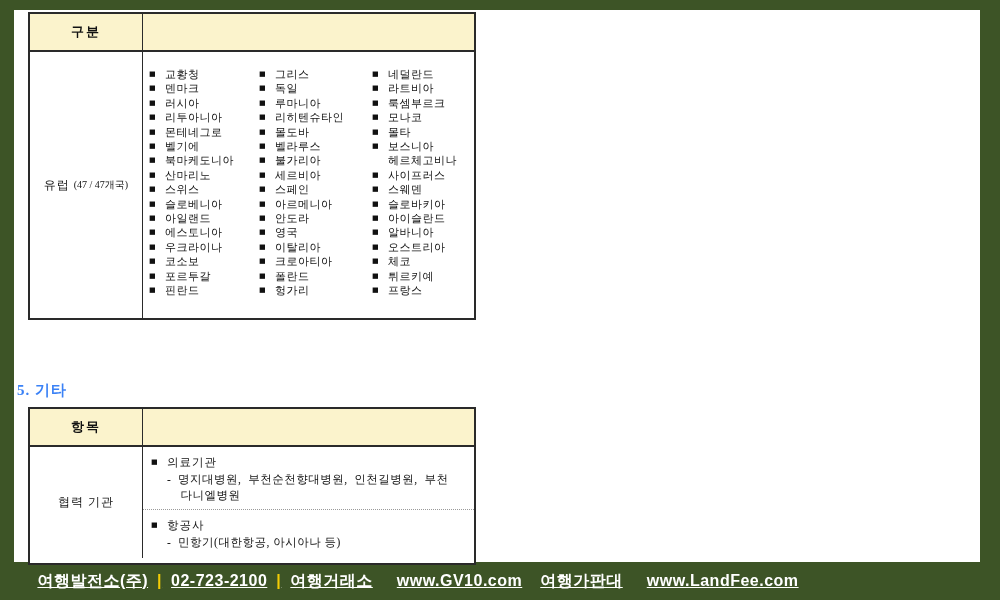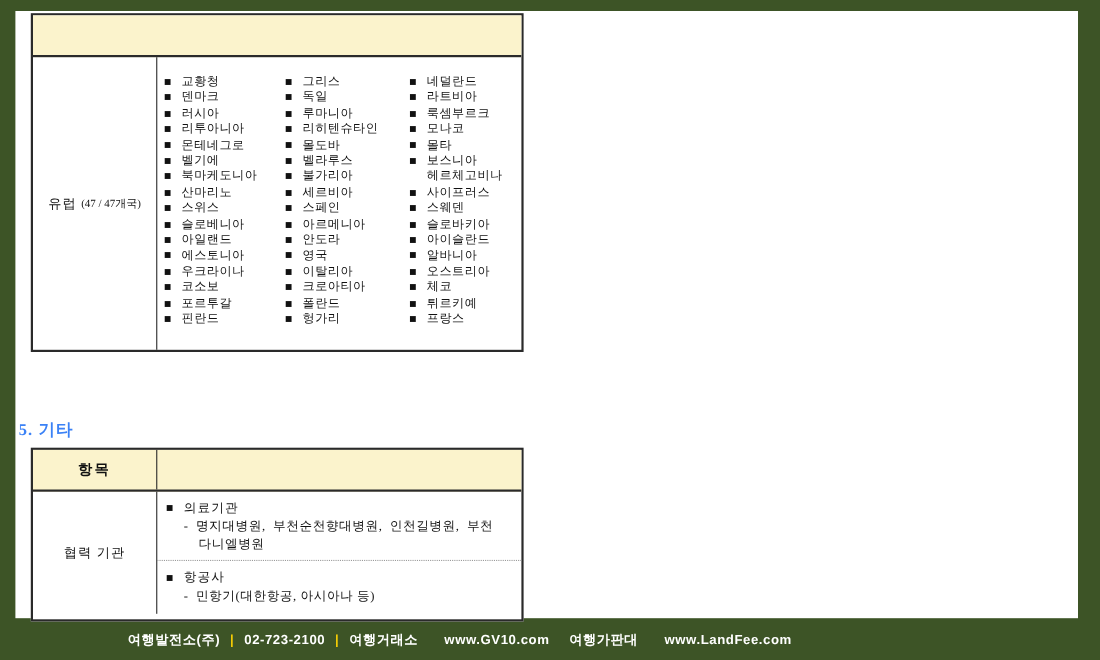--- a/index.html
+++ b/index.html
@@ -82,6 +82,7 @@
 
     <div class="table t1">
       <div class="thead">
+        <div class="th col-cat">구분</div>
       </div>
       <div class="tbody">
         <div class="cat-cell col-cat">

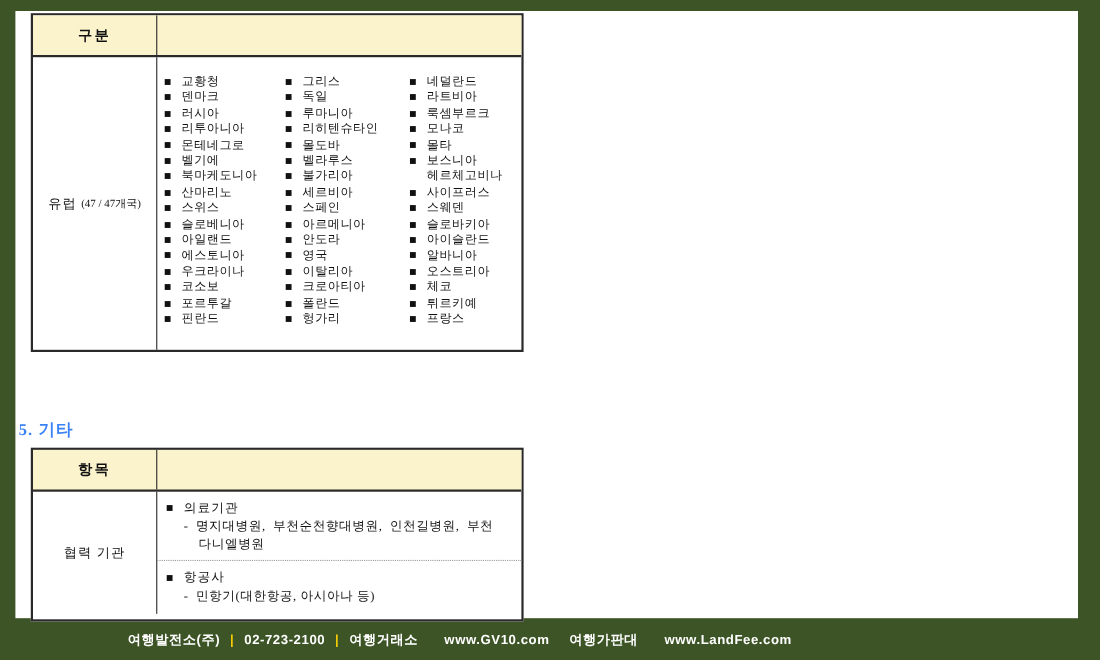--- a/index.html
+++ b/index.html
@@ -68,7 +68,7 @@
     position:absolute; left:0; bottom:0; width:836px; height:38px;
     display:flex; align-items:center; justify-content:center;
     font-family:"Liberation Sans", sans-serif;
-    font-size:12px; font-weight:bold; color:#ffffff; letter-spacing:0.5px;
+    font-size:16px; font-weight:bold; color:#ffffff; letter-spacing:0.5px;text-decoration:underline;
   }
   .pipe { color:#f2cb05; margin:0 9px; font-weight:bold; }
   .gap-m { margin-left:24px; }

